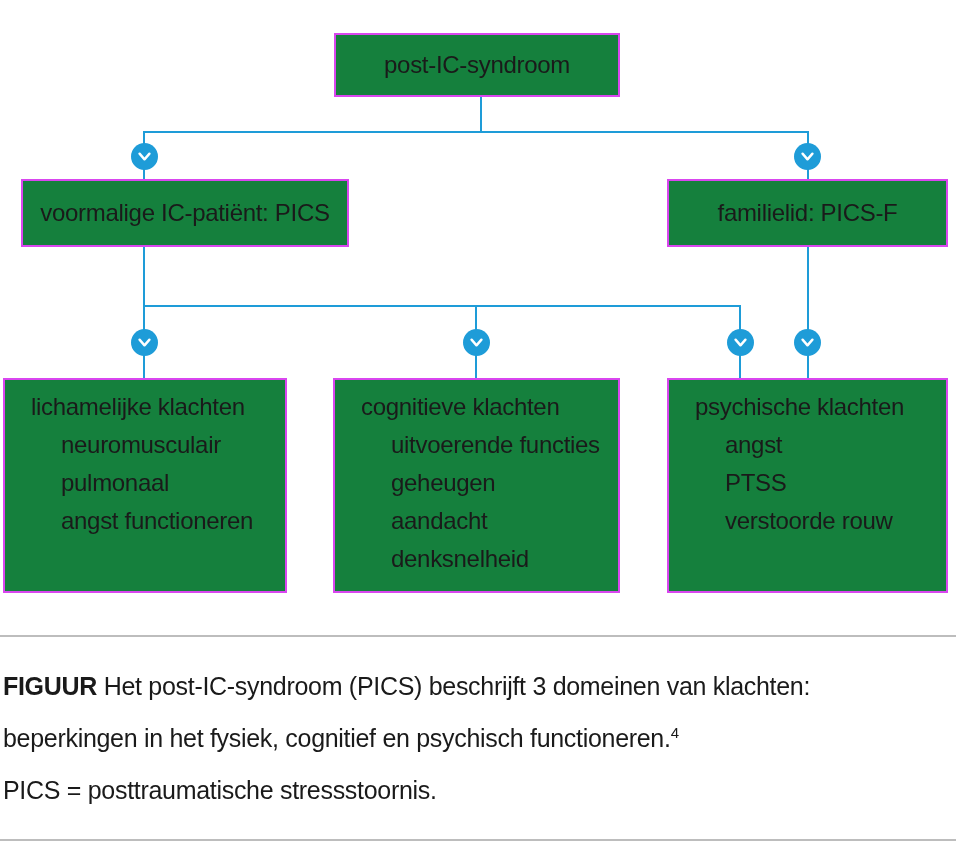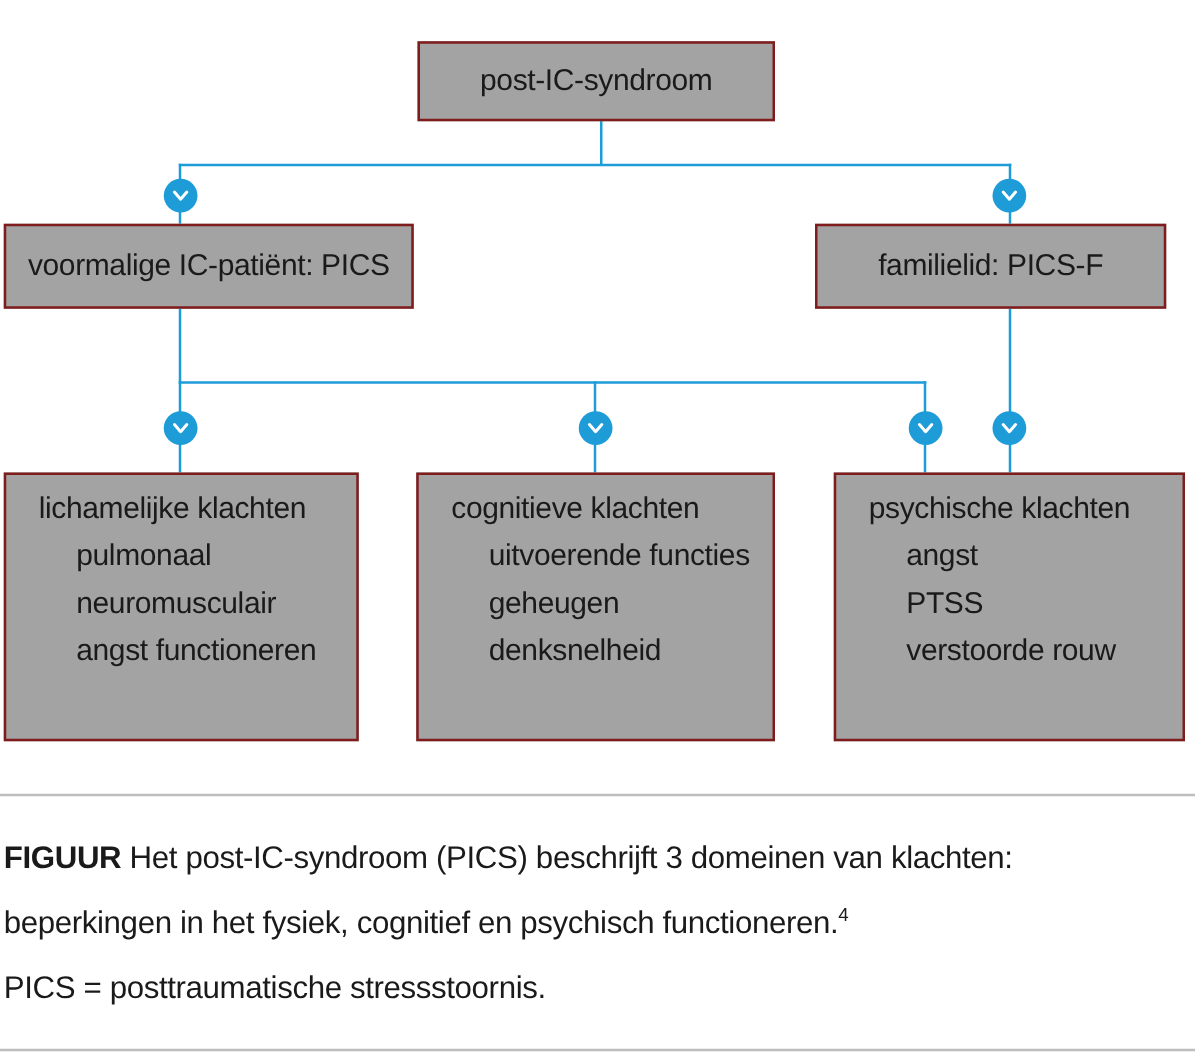--- a/index.html
+++ b/index.html
@@ -12,7 +12,7 @@
   .line.v{width:2px;}
   .line.h{height:2px;}
   .box{
-    position:absolute;background:#a3a3a3;border:2px solid #7f1d1d;
+    position:absolute;background:#15803d;border:2px solid #d946ef;
     box-sizing:border-box;font-size:24px;
   }
   .box.center{display:flex;align-items:center;justify-content:center;text-align:center;}

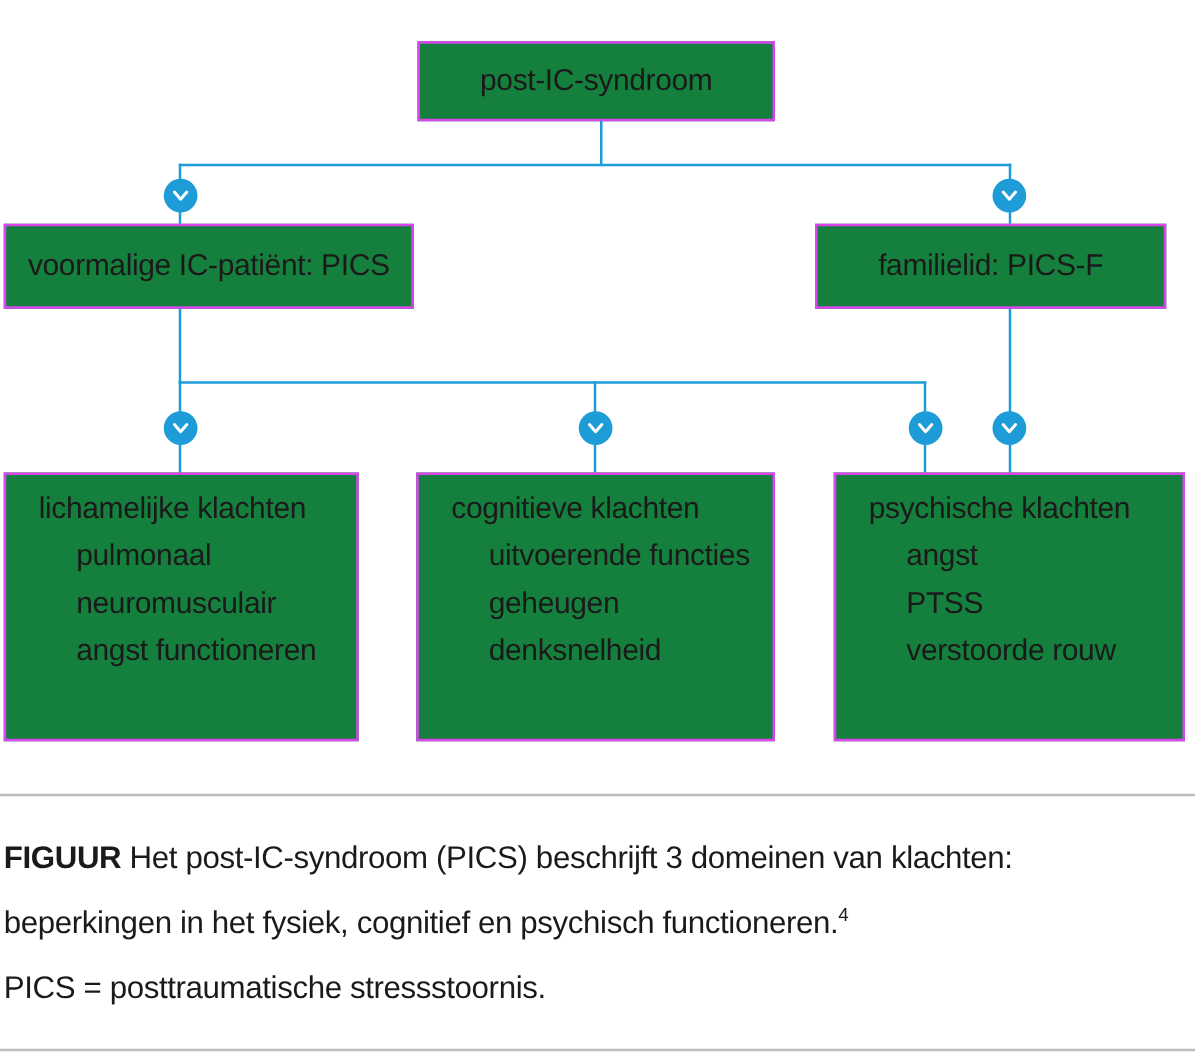--- a/index.html
+++ b/index.html
@@ -81,7 +81,7 @@
     <span>post-IC-syndroom</span>
   </div>
 
-  <div class="box center" style="left:3px;top:179px;width:328px;height:68px">
+  <div class="box center" style="left:21px;top:179px;width:328px;height:68px">
     <span>voormalige IC-patiënt: PICS</span>
   </div>
 

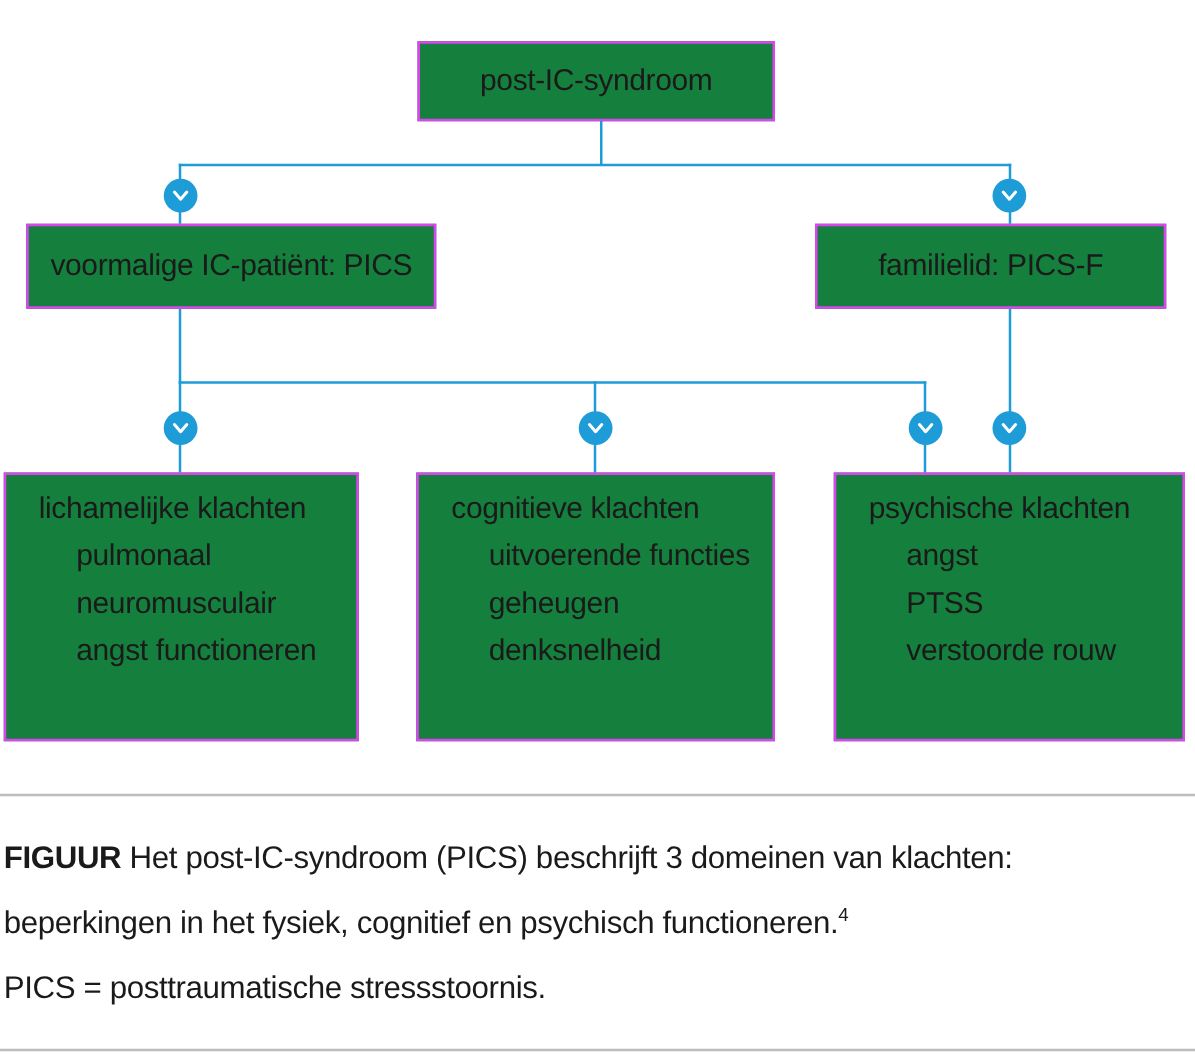--- a/index.html
+++ b/index.html
@@ -85,7 +85,7 @@
     <span>voormalige IC-patiënt: PICS</span>
   </div>
 
-  <div class="box center" style="left:652px;top:179px;width:281px;height:68px">
+  <div class="box center" style="left:667px;top:179px;width:281px;height:68px">
     <span>familielid: PICS-F</span>
   </div>
 

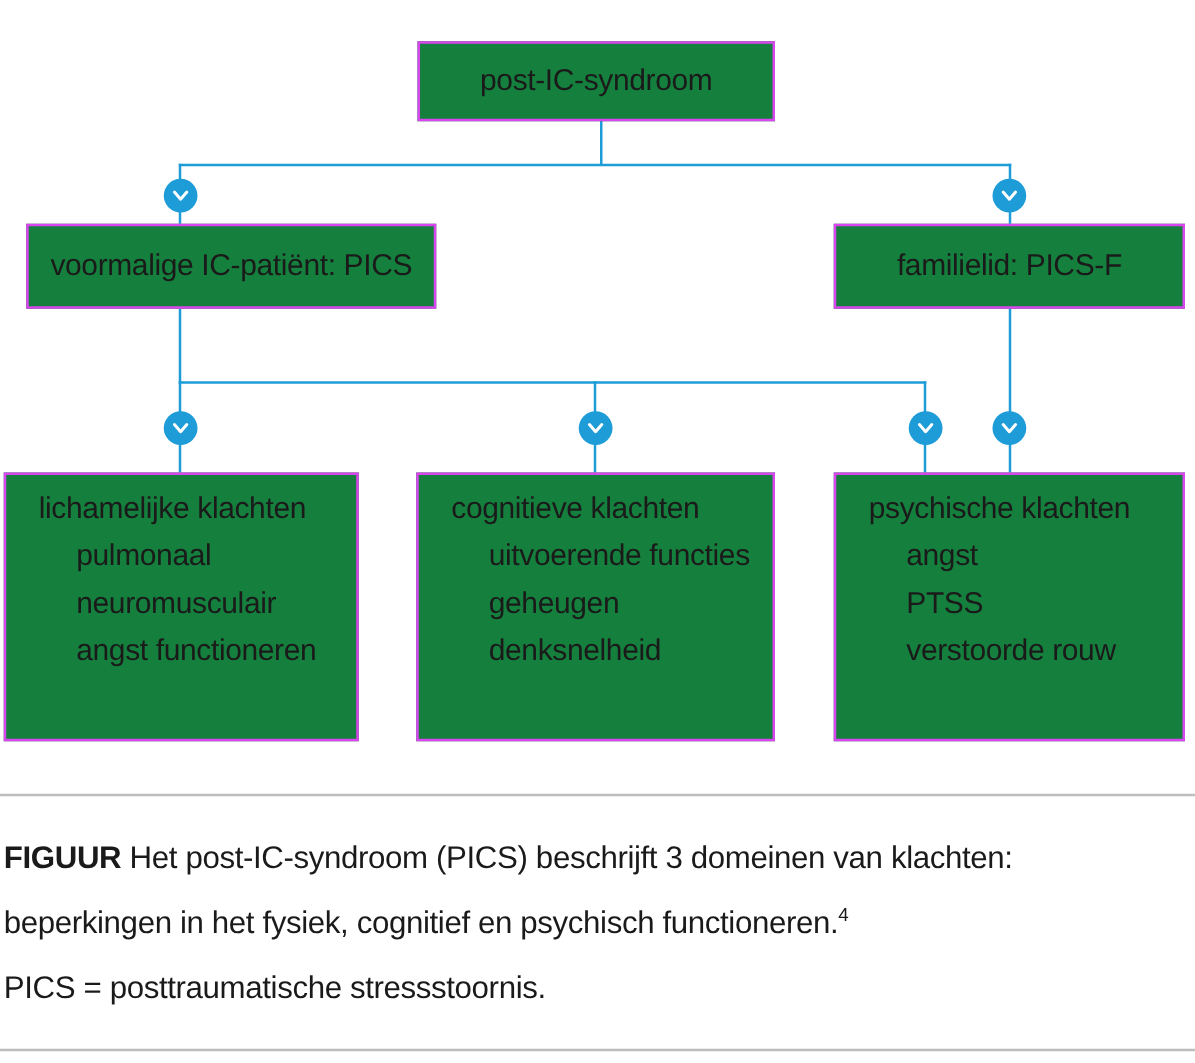--- a/index.html
+++ b/index.html
@@ -91,8 +91,8 @@
 
   <div class="box dom-box" style="left:3px;top:378px;width:284px;height:215px">
     <div class="dom-title">lichamelijke klachten</div>
+    <div class="dom-item">neuromusculair</div>
     <div class="dom-item">pulmonaal</div>
-    <div class="dom-item">neuromusculair</div>
     <div class="dom-item">angst functioneren</div>
   </div>
 

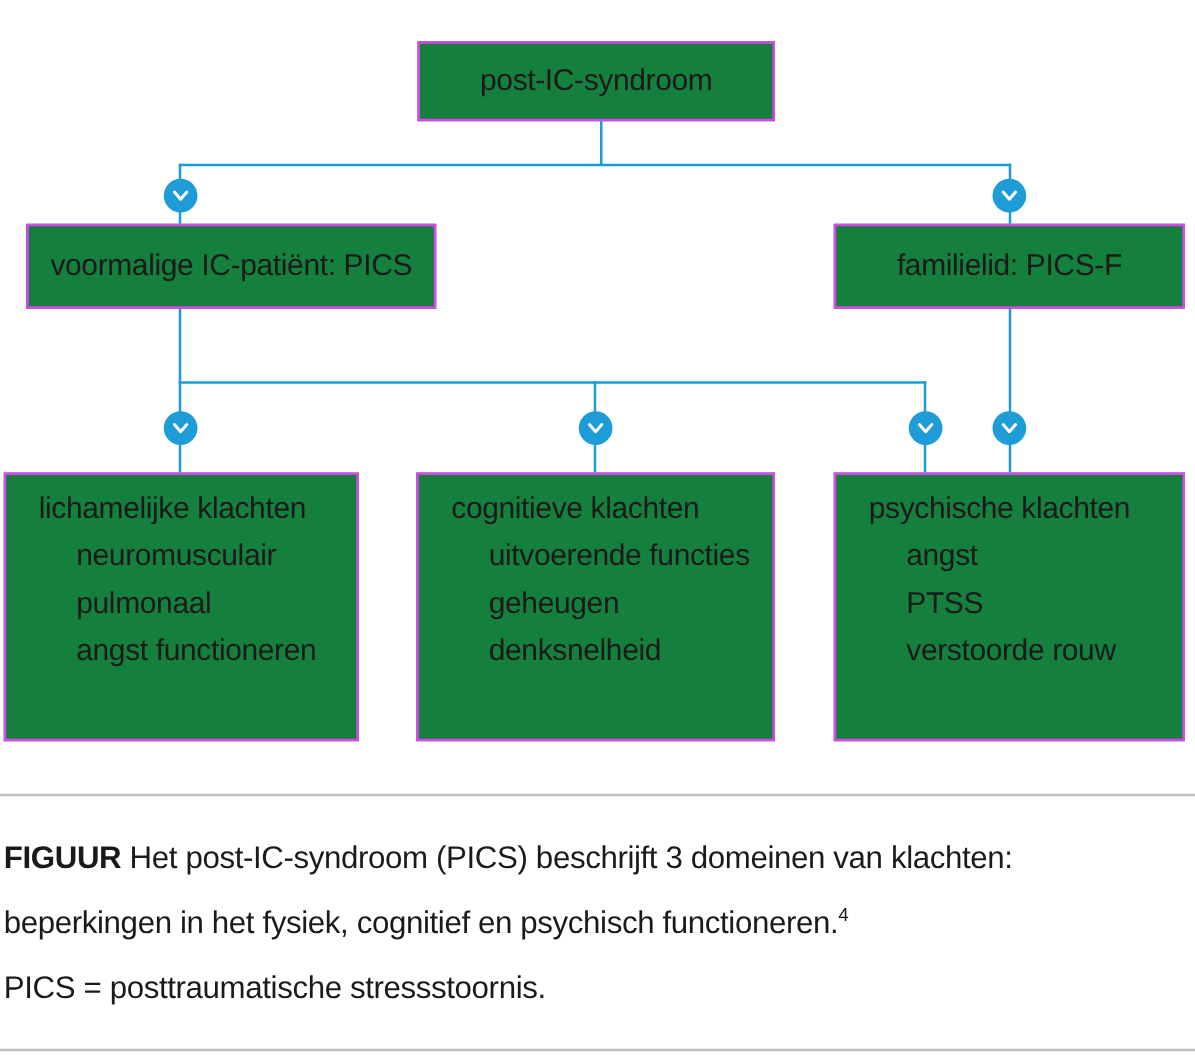--- a/index.html
+++ b/index.html
@@ -100,6 +100,7 @@
     <div class="dom-title">cognitieve klachten</div>
     <div class="dom-item">uitvoerende functies</div>
     <div class="dom-item">geheugen</div>
+    <div class="dom-item">aandacht</div>
     <div class="dom-item">denksnelheid</div>
   </div>
 

